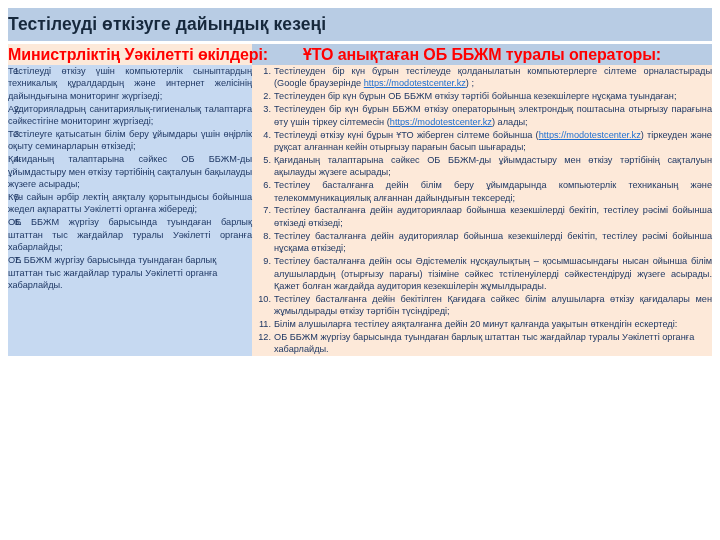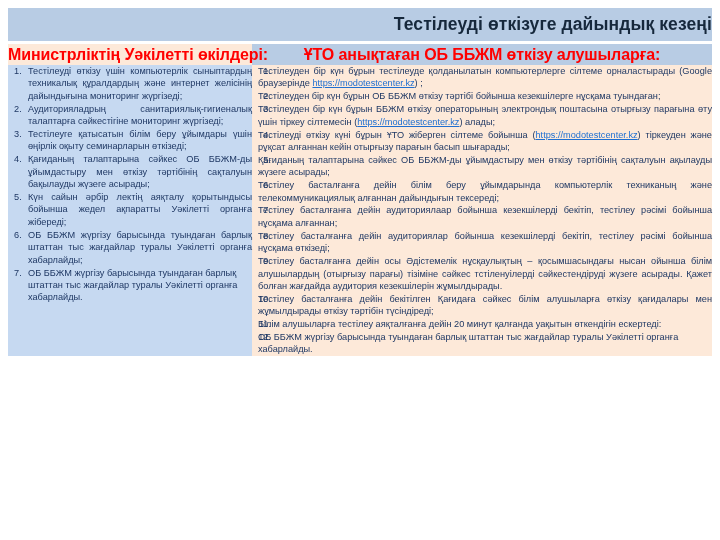--- a/index.html
+++ b/index.html
@@ -32,7 +32,7 @@
     background: #b8cce4;
     display: flex;
     align-items: center;
-    justify-content: flex-end;
+    justify-content: flex-start;
   }
   .title-banner .title-text {
     font-size: 17.5px;

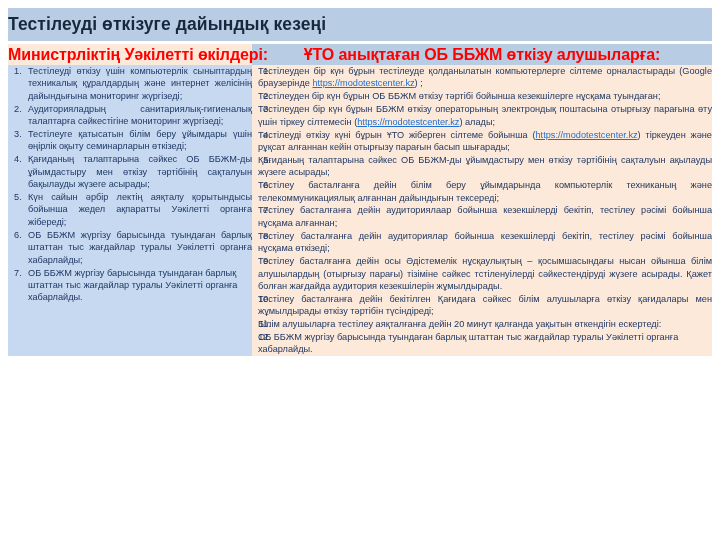--- a/index.html
+++ b/index.html
@@ -157,7 +157,7 @@
             <span class="hdr-text">Министрліктің Уәкілетті өкілдері:</span>
           </td>
           <td class="hdr hdr-right">
-            <span class="hdr-text">ҰТО анықтаған ОБ ББЖМ өткізу алушыларға:</span>
+            <span class="hdr-text">ҰТО анықтаған ОБ ББЖМ туралы операторы:</span>
           </td>
         </tr>
         <tr>

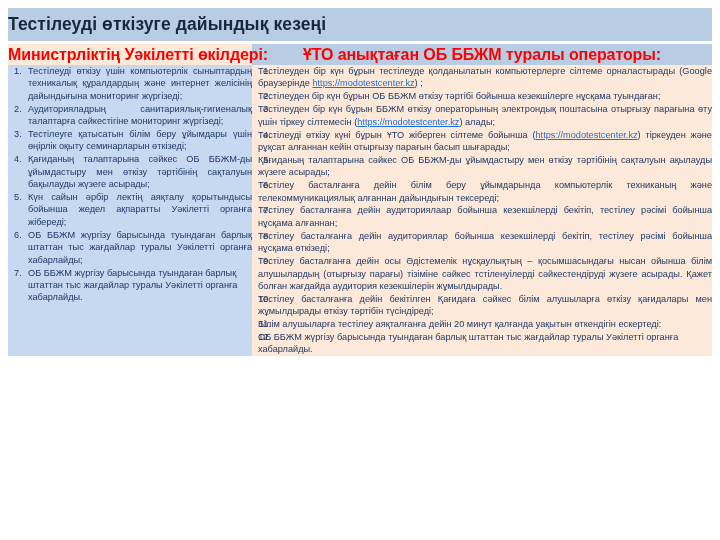--- a/index.html
+++ b/index.html
@@ -101,7 +101,6 @@
     margin: 0 0 0.5px 0;
   }
   ol.items.left-list > li {
-    padding-left: 20px;
   }
   ol.items.left-list > li::before {
     content: counter(li) ".";

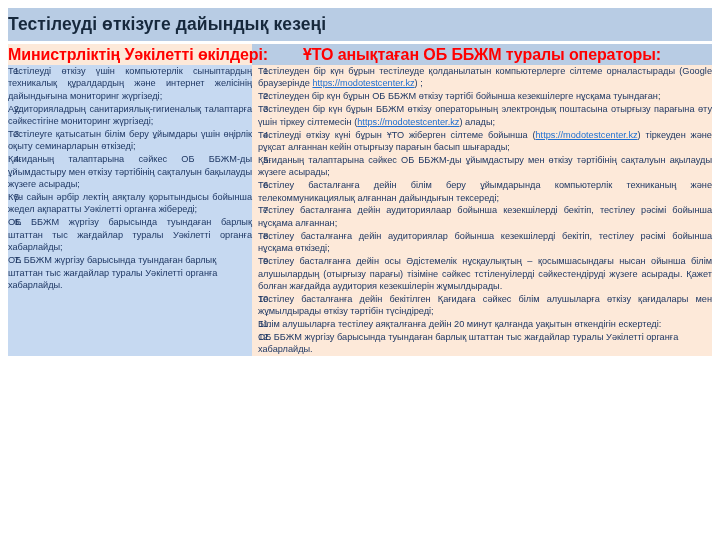--- a/index.html
+++ b/index.html
@@ -114,7 +114,7 @@
     line-height: 12.4px;
   }
   ol.items.right-list > li {
-    padding-left: 6px;
+    padding-left: 22px;
   }
   ol.items.right-list > li::before {
     content: counter(li) ".";

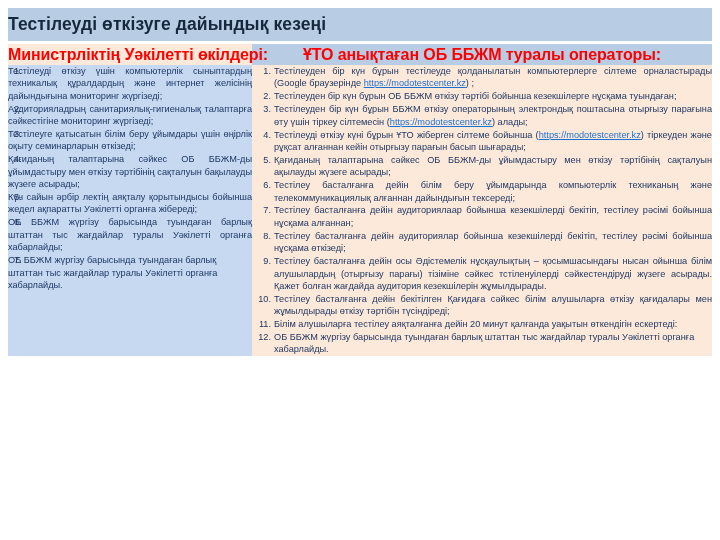--- a/index.html
+++ b/index.html
@@ -179,7 +179,7 @@
                 <li>Тестілеуді өткізу күні бұрын ҰТО жіберген сілтеме бойынша (<span class="lnk">https://modotestcenter.kz</span>) тіркеуден және рұқсат алғаннан кейін отырғызу парағын басып шығарады;</li>
                 <li>Қағиданың талаптарына сәйкес ОБ ББЖМ-ды ұйымдастыру мен өткізу тәртібінің сақталуын ақылауды жүзеге асырады;</li>
                 <li>Тестілеу басталғанға дейін білім беру ұйымдарында компьютерлік техниканың және телекоммуникациялық алғаннан дайындығын тексереді;</li>
-                <li>Тестілеу басталғанға дейін аудиториялаар бойынша кезекшілерді бекітіп, тестілеу рәсімі бойынша нұсқама алғаннан;</li>
+                <li>Тестілеу басталғанға дейін аудиториялаар бойынша кезекшілерді бекітіп, тестілеу рәсімі бойынша өткізеді өткізеді;</li>
                 <li>Тестілеу басталғанға дейін аудиториялар бойынша кезекшілерді бекітіп, тестілеу рәсімі бойынша нұсқама өткізеді;</li>
                 <li>Тестілеу басталғанға дейін осы Әдістемелік нұсқаулықтың – қосымшасындағы нысан ойынша білім алушылардың (отырғызу парағы) тізіміне сәйкес тстіленуілерді сәйкестендіруді жүзеге асырады. Қажет болған жағдайда аудитория кезекшілерін жұмылдырады.</li>
                 <li>Тестілеу басталғанға дейін  бекітілген Қағидаға сәйкес білім алушыларға өткізу қағидалары мен жұмылдырады өткізу тәртібін түсіндіреді;</li>

